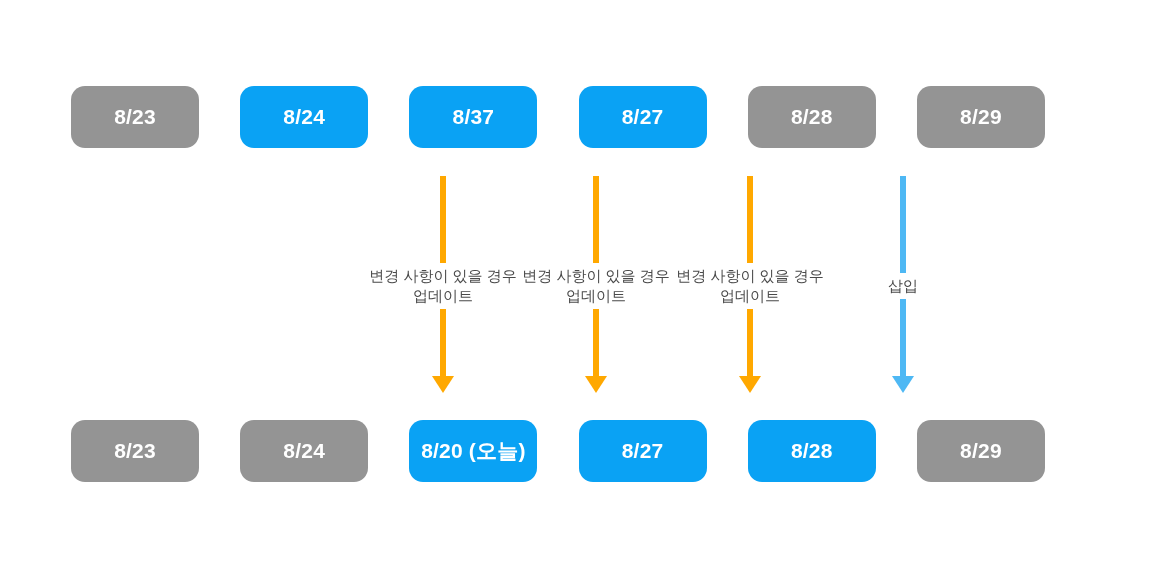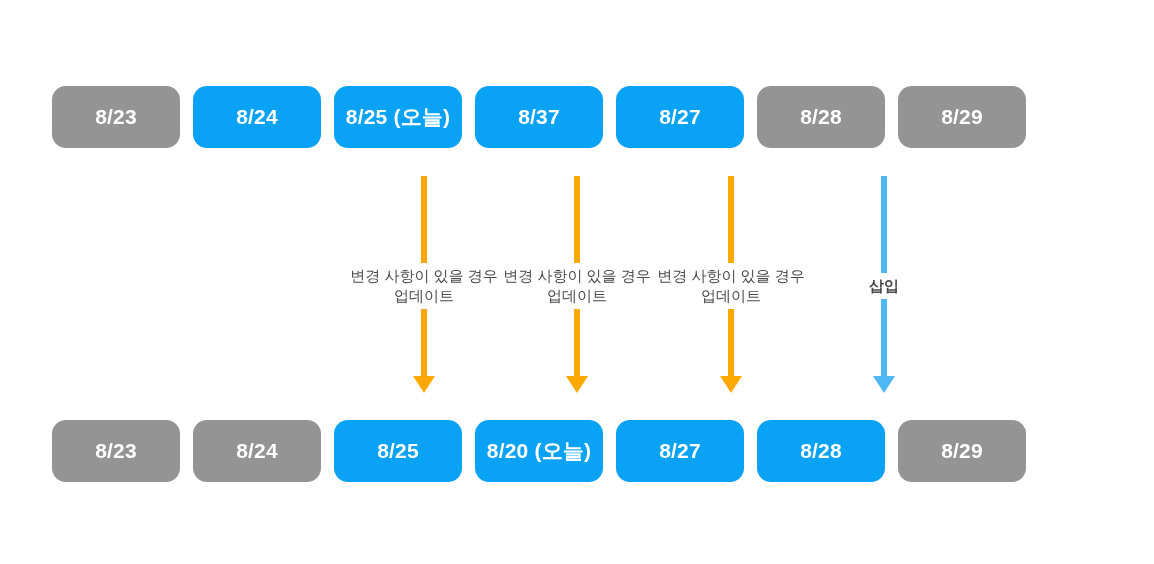--- a/index.html
+++ b/index.html
@@ -14,6 +14,7 @@
     height: 564px;
     background: var(--background, #ffffff);
     overflow: hidden;
+    margin-left: 19px;
   }
   .row {
     position: absolute;

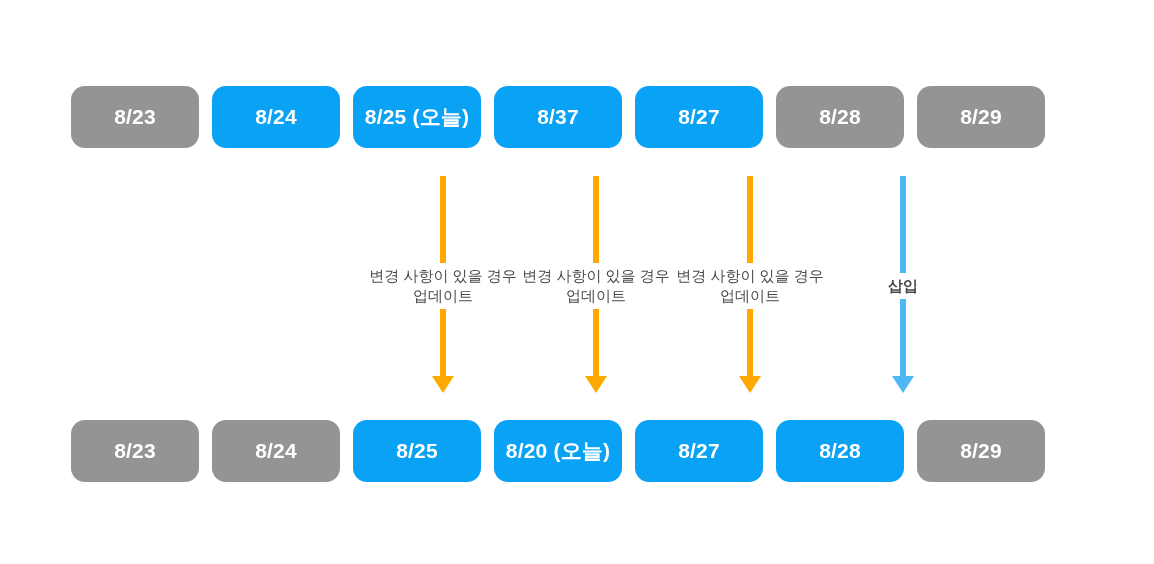--- a/index.html
+++ b/index.html
@@ -101,7 +101,6 @@
   <div class="row row--top">
     <div class="date-box box--inactive">8/23</div>
     <div class="date-box box--active">8/24</div>
-    <div class="date-box box--active">8/25 (오늘)</div>
     <div class="date-box box--active">8/37</div>
     <div class="date-box box--active">8/27</div>
     <div class="date-box box--inactive">8/28</div>

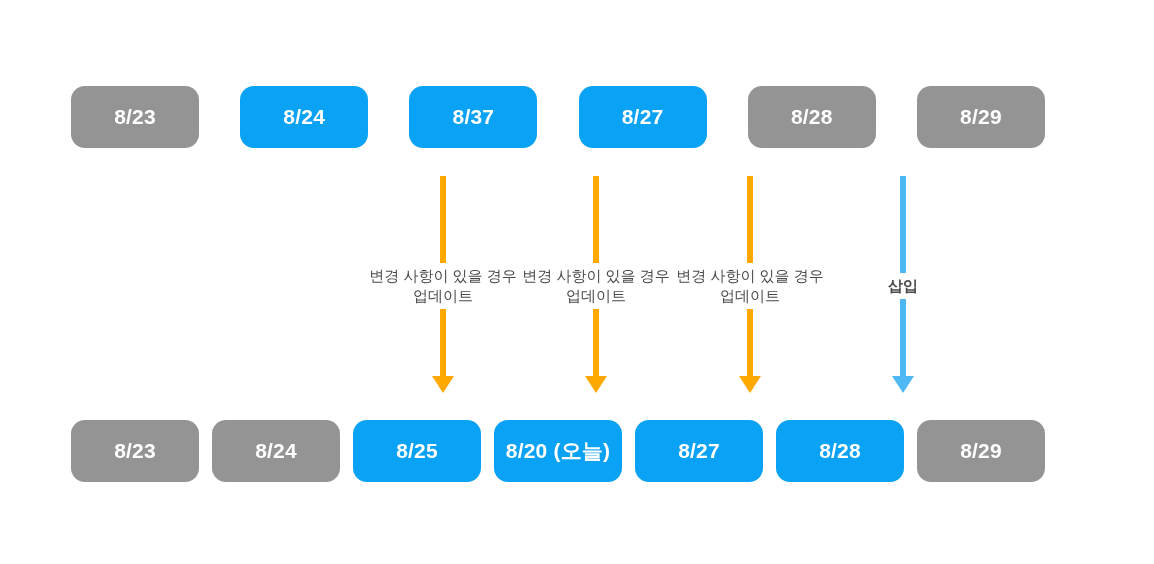--- a/index.html
+++ b/index.html
@@ -91,7 +91,7 @@
   .arrow-col-2 { left: 424px; }
   .arrow-col-3 { left: 577px; }
   .arrow-col-4 { left: 731px; }
-  .arrow-col-5 { left: 884px; font-weight: bold; }
+  .arrow-col-5 { left: 884px; }
 </style>
 </head>
 <body>

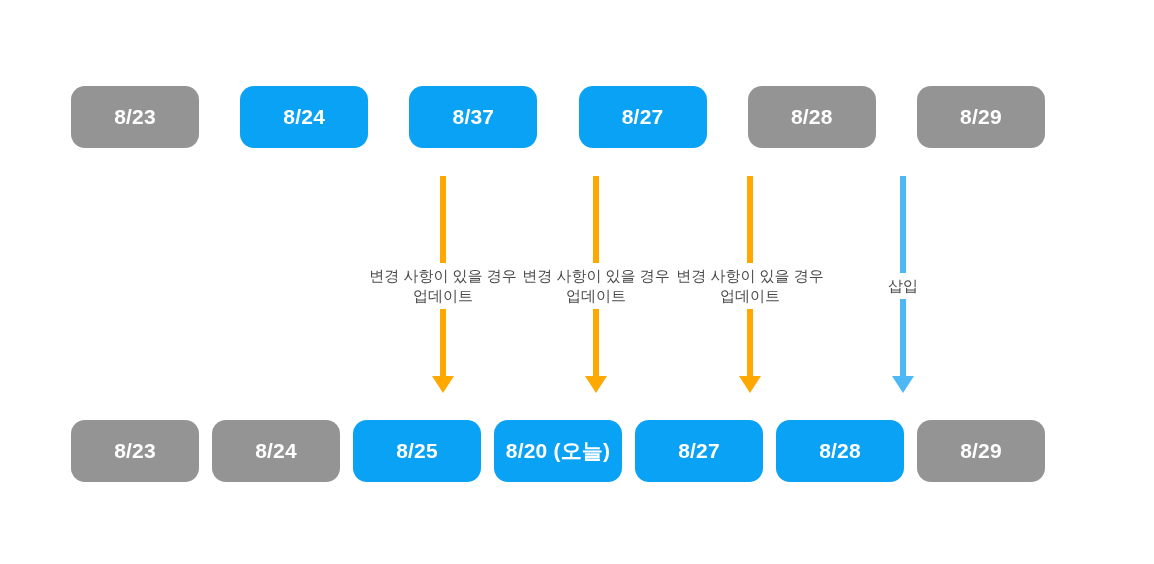--- a/index.html
+++ b/index.html
@@ -138,7 +138,6 @@
   <div class="row row--bottom">
     <div class="date-box box--inactive">8/23</div>
     <div class="date-box box--inactive">8/24</div>
-    <div class="date-box box--active">8/25</div>
     <div class="date-box box--active">8/20 (오늘)</div>
     <div class="date-box box--active">8/27</div>
     <div class="date-box box--active">8/28</div>

